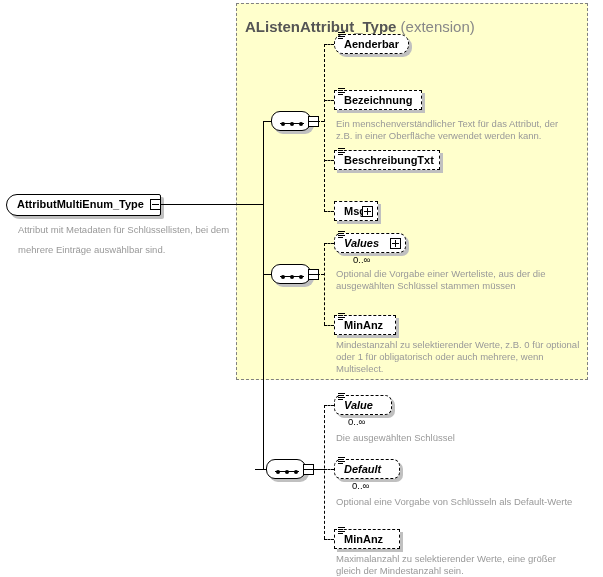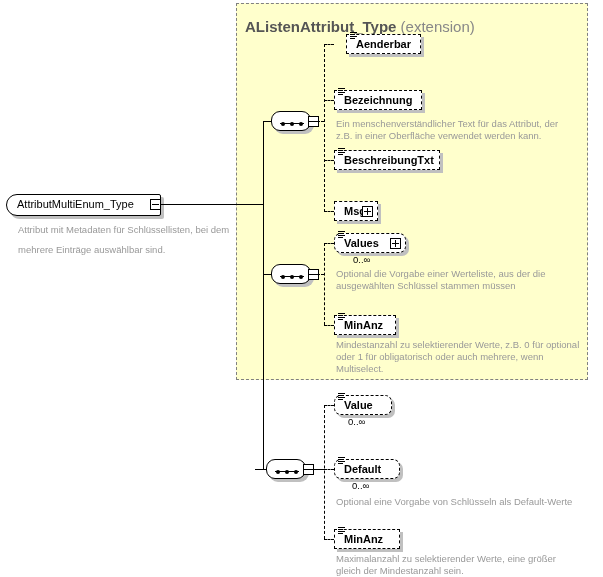--- a/index.html
+++ b/index.html
@@ -174,7 +174,7 @@
   <div class="dln v" style="left:324px;top:44px;height:168px;"></div>
 
   <div class="dln h" style="left:324px;top:44px;width:10px;"></div>
-  <div class="node" style="left:346px;top:34px;width:75px;">
+  <div class="node" style="left:334px;top:34px;width:75px;border-radius:9px;">
     <span class="glyph">
         <i></i>
         <i></i>

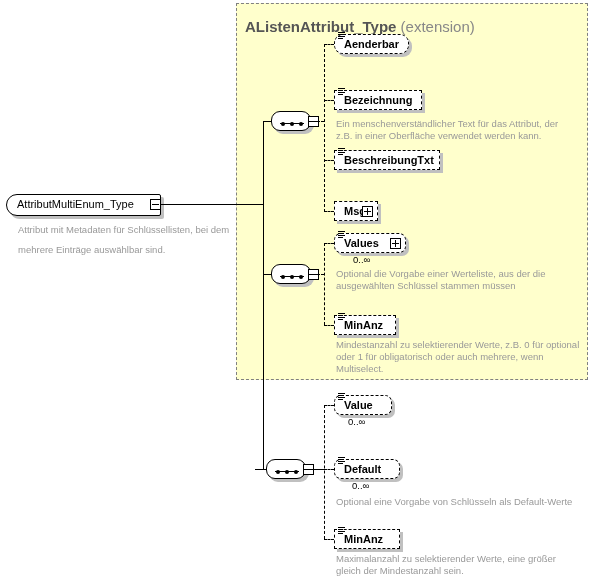--- a/index.html
+++ b/index.html
@@ -40,7 +40,7 @@
   }
   .root-node .lbl{
     position:absolute;left:10px;top:3px;
-    font-size:11px;font-weight:normal;color:#000;
+    font-size:11px;font-weight:bold;color:#000;
     white-space:nowrap;
   }
   .root-desc{

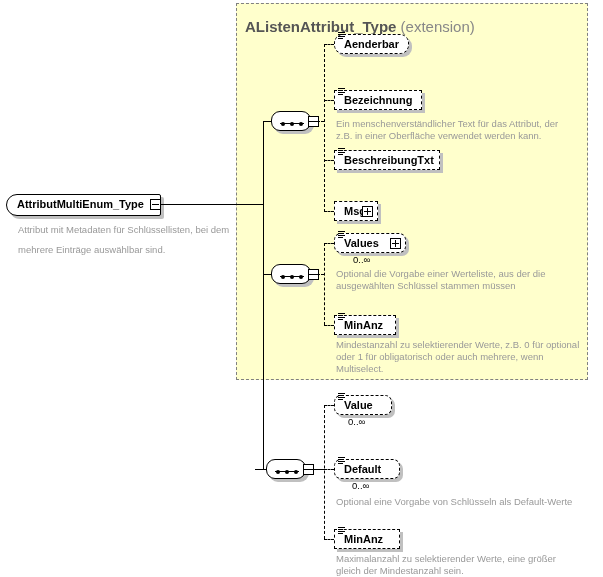--- a/index.html
+++ b/index.html
@@ -75,7 +75,7 @@
     box-sizing:border-box;
     box-shadow:3px 3px 0 0 #c0c0c0;
   }
-  .node.rounded{border-radius:7px;}
+  .node.rounded{border-radius:7px;font-style:italic;}
   .node .lbl{
     position:absolute;left:9px;top:2.5px;
     font-size:11px;font-weight:bold;color:#000;

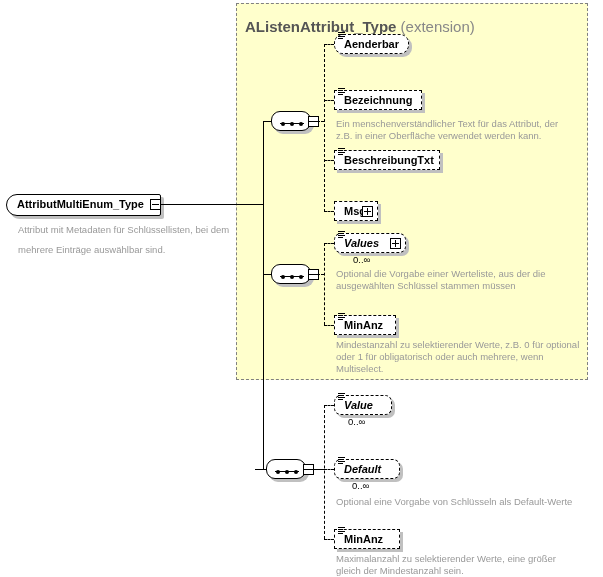--- a/index.html
+++ b/index.html
@@ -280,6 +280,7 @@
     <span class="lbl">Value</span>
   </div>
   <div class="occ" style="left:348px;top:416px;">0..∞</div>
+  <div class="desc" style="left:336px;top:432px;width:240px;">Die ausgewählten Schlüssel</div>
 
   <div class="dln h" style="left:324px;top:469px;width:10px;"></div>
   <div class="node rounded" style="left:334px;top:459px;width:66px;">

